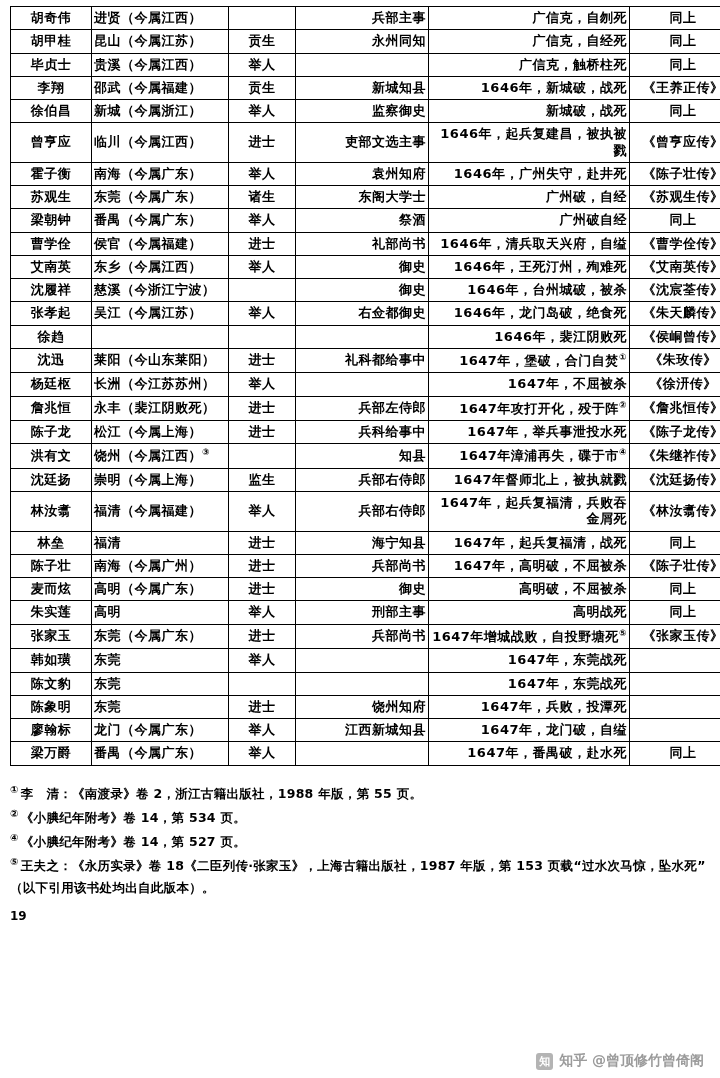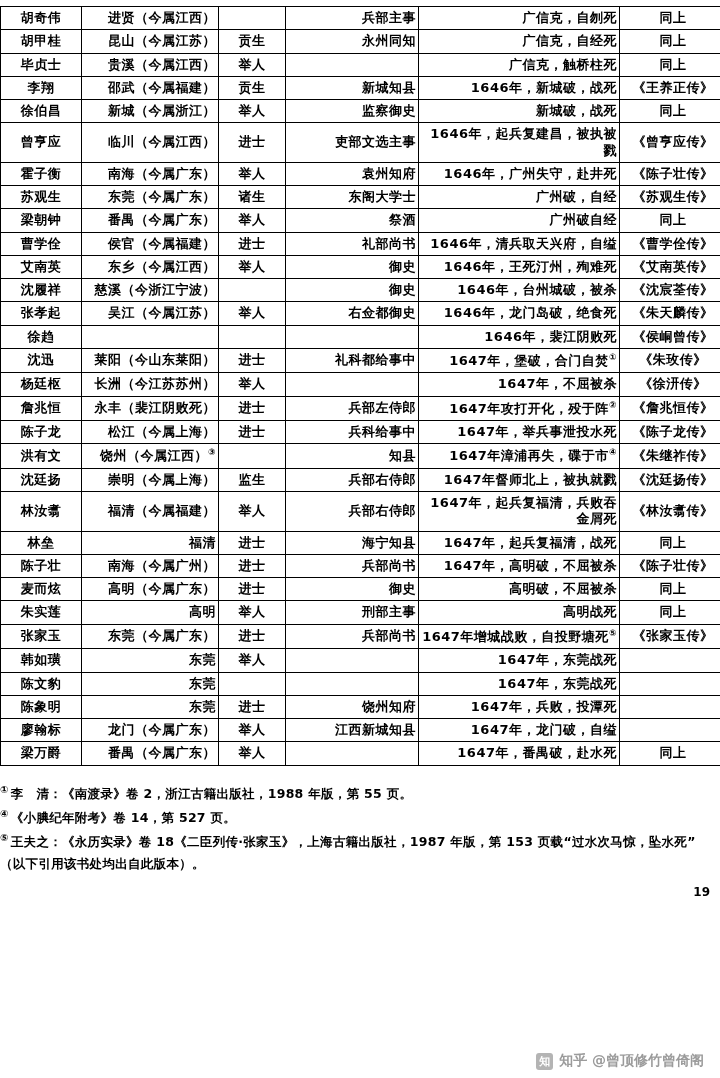--- a/index.html
+++ b/index.html
@@ -19,7 +19,7 @@
     width: 720px;
     height: 1078px;
     box-sizing: border-box;
-    padding: 6px 10px 0 0;
+    padding: 6px 10px 0 10px;
     position: relative;
   }
   table.doc-table {

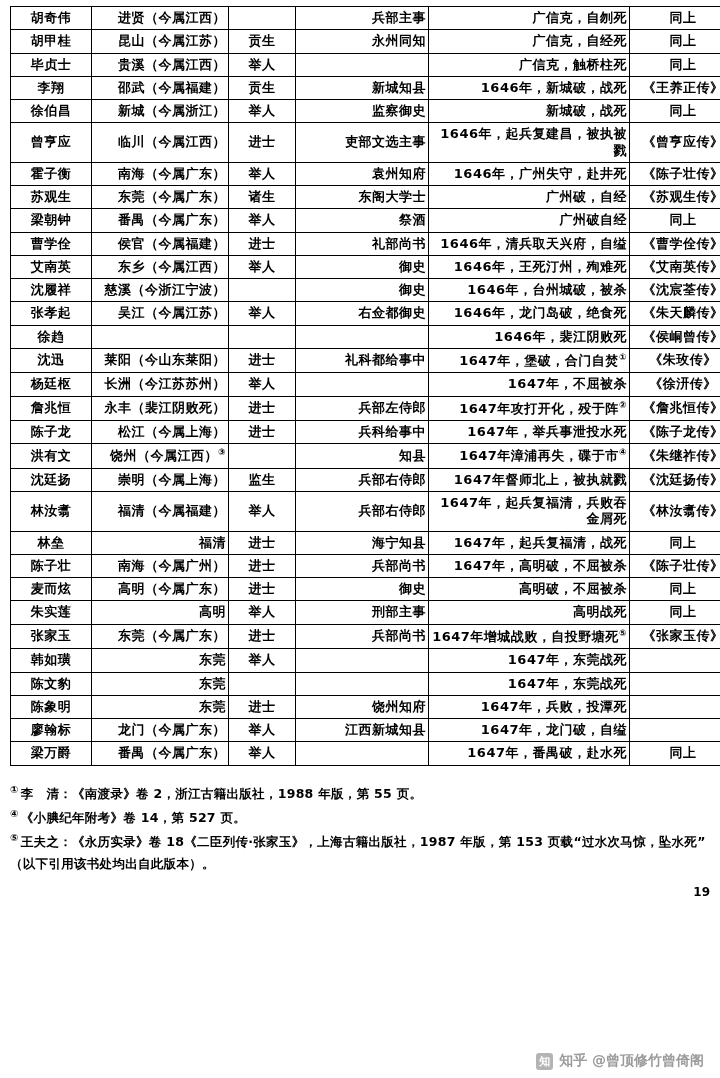--- a/index.html
+++ b/index.html
@@ -37,7 +37,7 @@
     letter-spacing: 0.5px;
   }
   td.c-name   { width: 76px;  text-align: center; }
-  td.c-place  { width: 132px; text-align: right; margin-left: 16px; }
+  td.c-place  { width: 132px; text-align: left; margin-left: 16px; }
   td.c-rank   { width: 62px;  text-align: center; }
   td.c-office { width: 128px; text-align: right; }
   td.c-fate   { width: 196px; text-align: right; padding-left: 6px; }

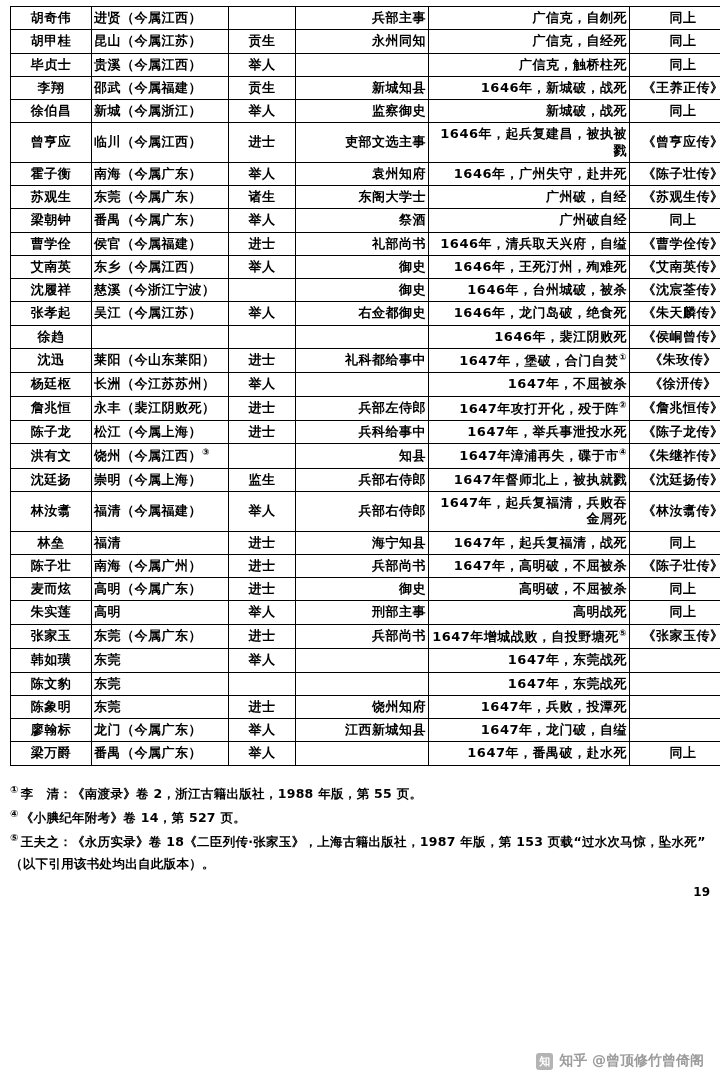--- a/index.html
+++ b/index.html
@@ -391,6 +391,9 @@
       <span class="fn-mark">①</span><span>李　清：《南渡录》卷 2，浙江古籍出版社，1988 年版，第 55 页。</span>
     </div>
     <div class="fn">
+      <span class="fn-mark">②</span><span>《小腆纪年附考》卷 14，第 534 页。</span>
+    </div>
+    <div class="fn">
       <span class="fn-mark">④</span><span>《小腆纪年附考》卷 14，第 527 页。</span>
     </div>
     <div class="fn">

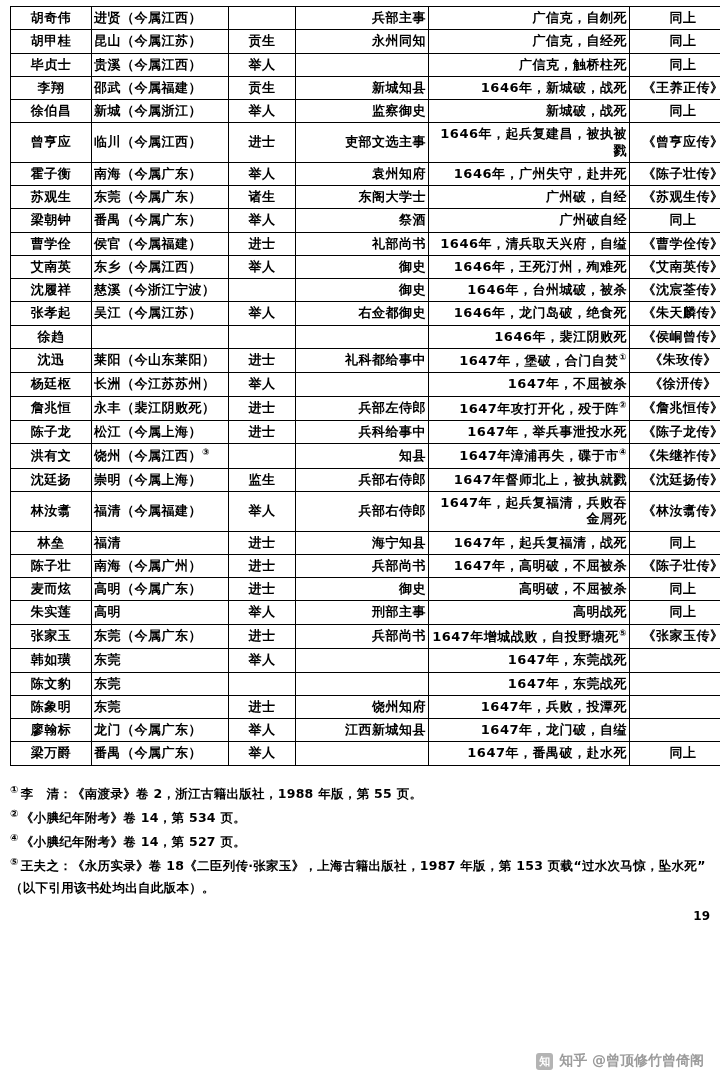--- a/index.html
+++ b/index.html
@@ -67,7 +67,7 @@
     white-space: nowrap;
   }
   .page-number {
-    text-align: right;
+    text-align: left;
     font-size: 12px;
     font-weight: bold;
     margin-top: 10px;

